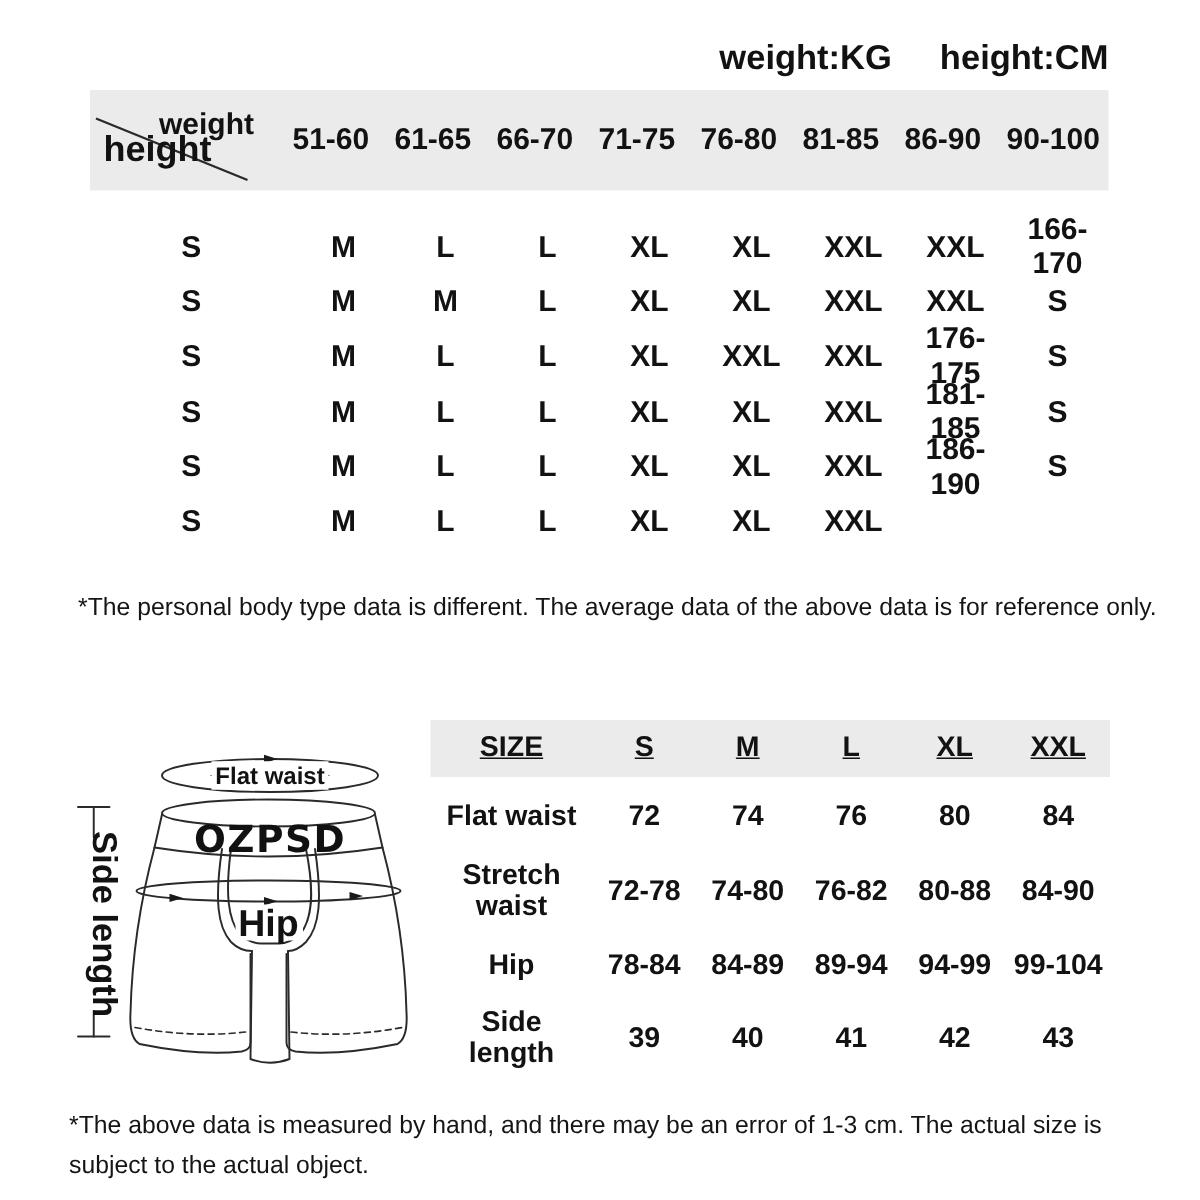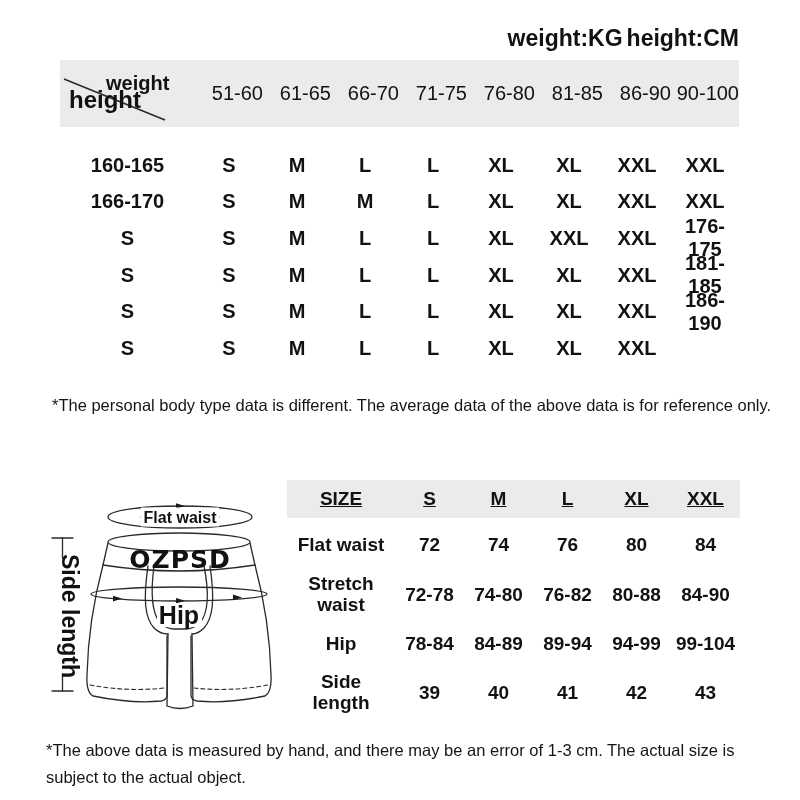--- a/index.html
+++ b/index.html
@@ -7,7 +7,7 @@
         font-family:"Liberation Sans",sans-serif;color:#121212;}
 
   
-  .units{position:absolute;top:25px;right:61px;display:flex;gap:4px;
+  .units{position:absolute;top:25px;right:61px;display:flex;gap:32px;
          font-size:23px;font-weight:600;}
 
   

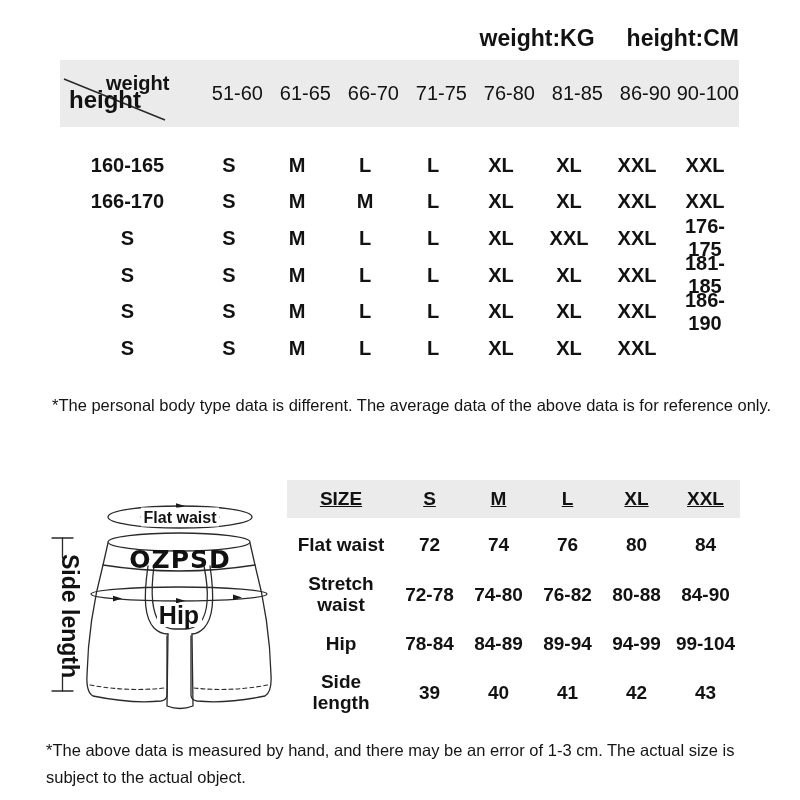--- a/index.html
+++ b/index.html
@@ -14,7 +14,7 @@
   .t1{position:absolute;left:60px;top:60px;}
   .t1-hdr{display:grid;grid-template-columns:135px repeat(8,68px);height:67px;
           background:#ebebeb;align-items:center;}
-  .t1-hdr .c{text-align:right;font-size:20px;font-weight:400;}
+  .t1-hdr .c{text-align:left;font-size:20px;font-weight:700;}
   .corner{position:relative;width:135px;height:49px;}
   .corner svg{position:absolute;left:0;top:0;}
   .corner .w{position:absolute;top:3px;left:46px;font-size:20px;font-weight:600;}

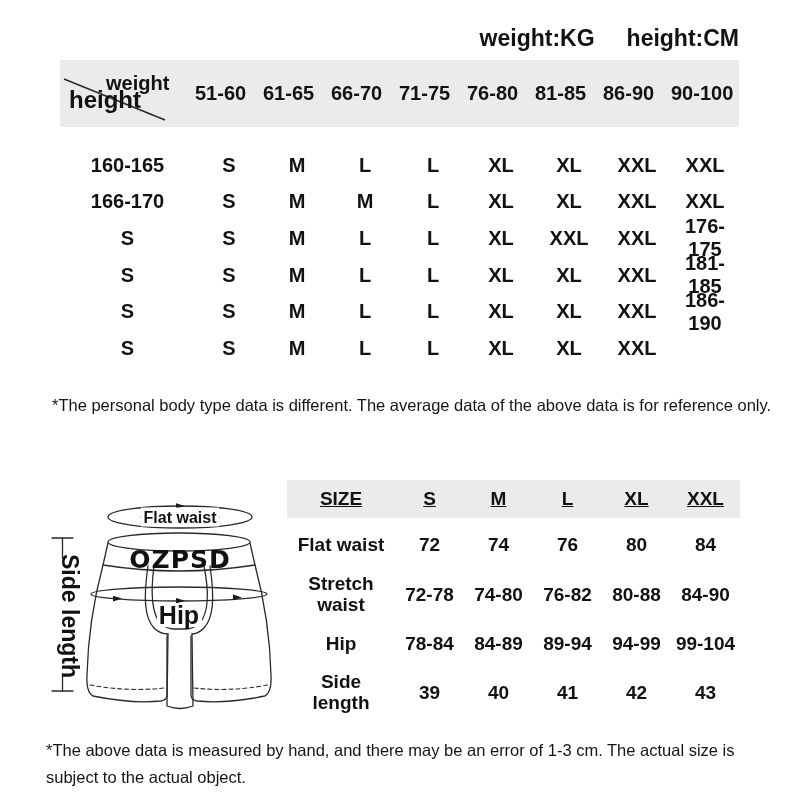--- a/index.html
+++ b/index.html
@@ -71,7 +71,6 @@
       <div class="c">90-100</div>
     </div>
     <div class="t1-bdy">
-      <div class="c rl">160-165</div>
       <div class="c">S</div>
       <div class="c">M</div>
       <div class="c">L</div>

